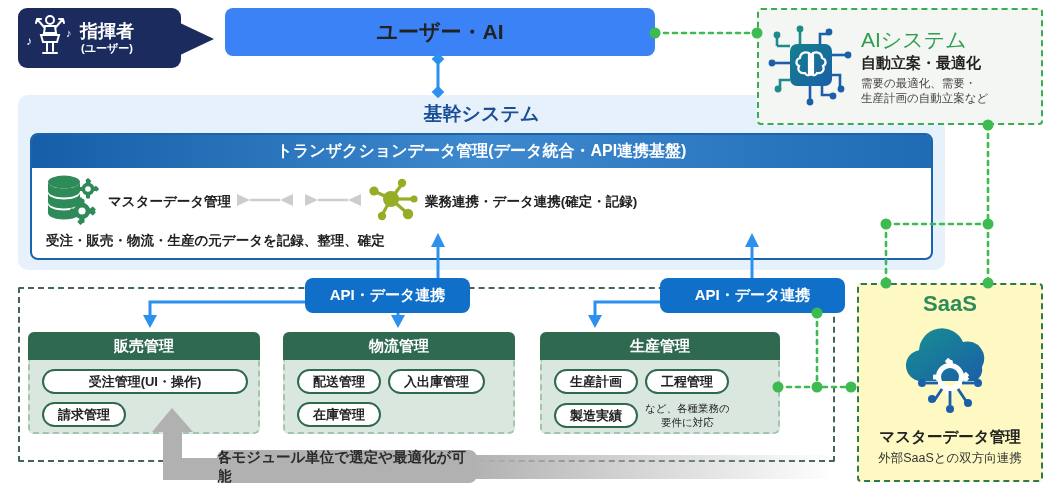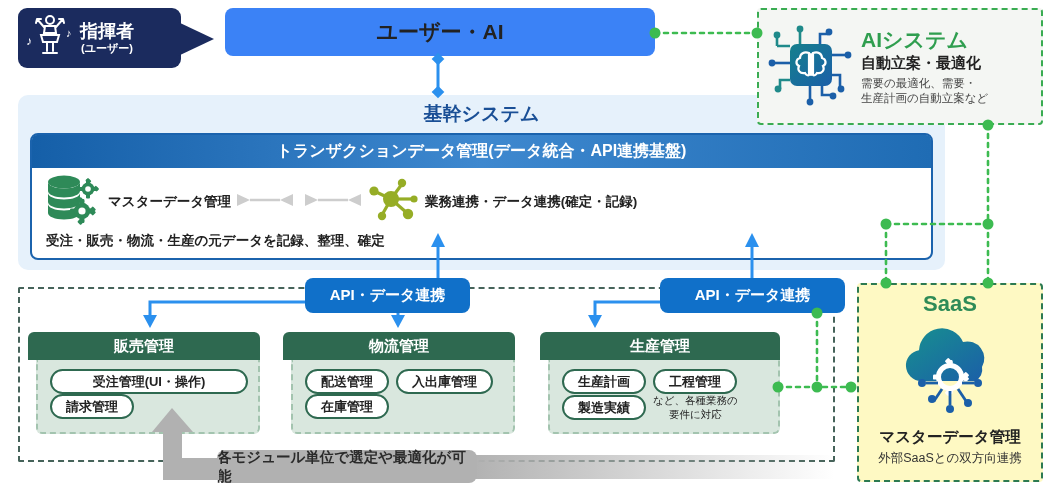--- a/index.html
+++ b/index.html
@@ -24,7 +24,7 @@
   .aibox{left:757px;top:8px;width:286px;height:117px;background:#f4f6f3;border:2px dashed #3aac52;
          border-radius:4px;display:flex;align-items:center;padding:4px 6px;z-index:2;}
   .aibox-text{margin-left:4px;line-height:1.2;}
-  .ai-title{font-size:21px;font-weight:bold;color:#2f9e4f;}
+  .ai-title{font-size:21px;font-weight:normal;color:#2f9e4f;}
   .ai-sub{font-size:15px;font-weight:bold;color:#222;margin-top:2px;}
   .ai-desc{font-size:11.5px;color:#444;margin-top:4px;line-height:1.3;}
 

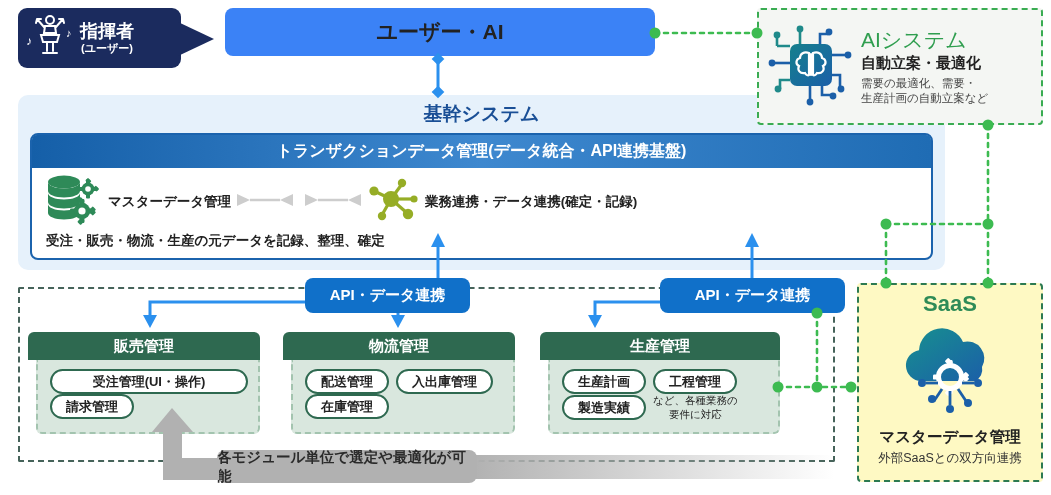--- a/index.html
+++ b/index.html
@@ -52,7 +52,7 @@
   .module-header{height:28px;background:#2e6950;border-radius:6px 6px 0 0;display:flex;align-items:center;
                  justify-content:center;color:#fff;font-size:15px;font-weight:bold;}
   .module-body{background:#d9e7de;border:2px dashed #a3c4af;border-top:none;border-radius:0 0 6px 6px;
-               height:74px;padding:9px 10px 8px 12px;display:flex;flex-direction:column;gap:0;margin-left:8px;}
+               height:74px;padding:9px 10px 8px 12px;display:flex;flex-direction:column;gap:8px;}
   .pill-row{display:flex;gap:7px;align-items:center;}
   .pill{height:25px;background:#fff;border:2px solid #2e6950;border-radius:13px;display:inline-flex;
         align-items:center;justify-content:center;padding:0 14px;font-size:13px;font-weight:600;color:#222;white-space:nowrap;}

